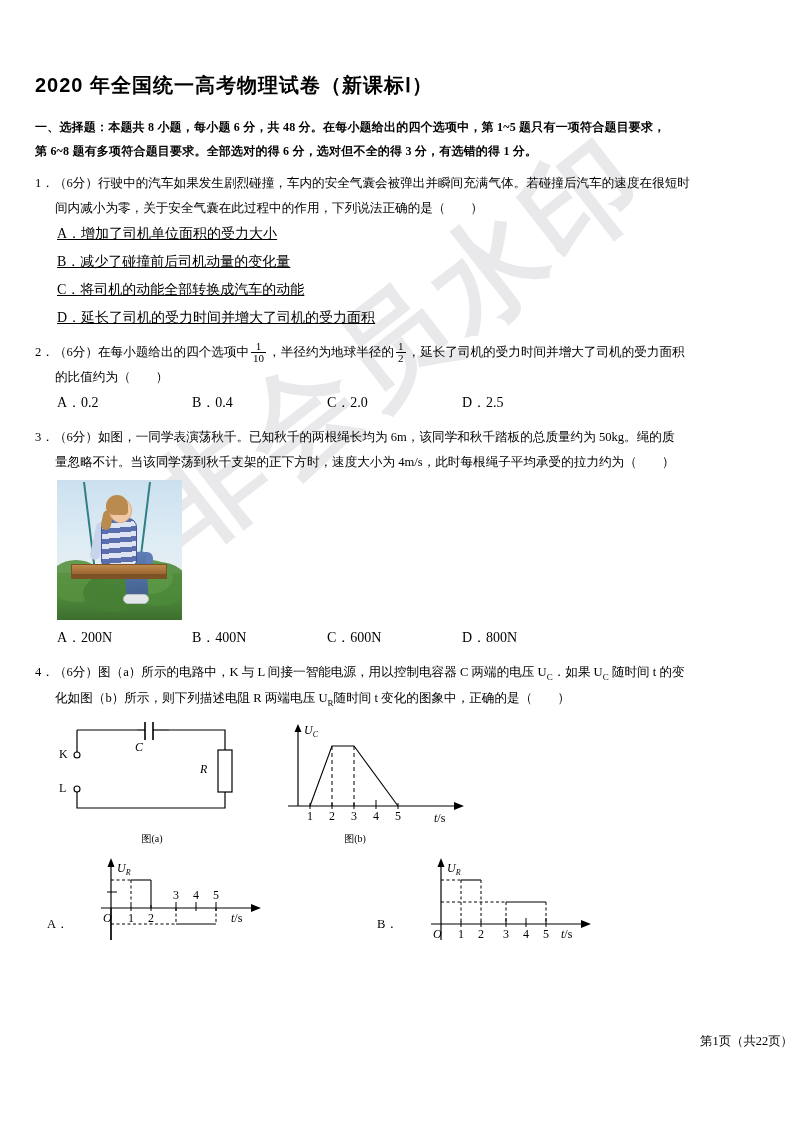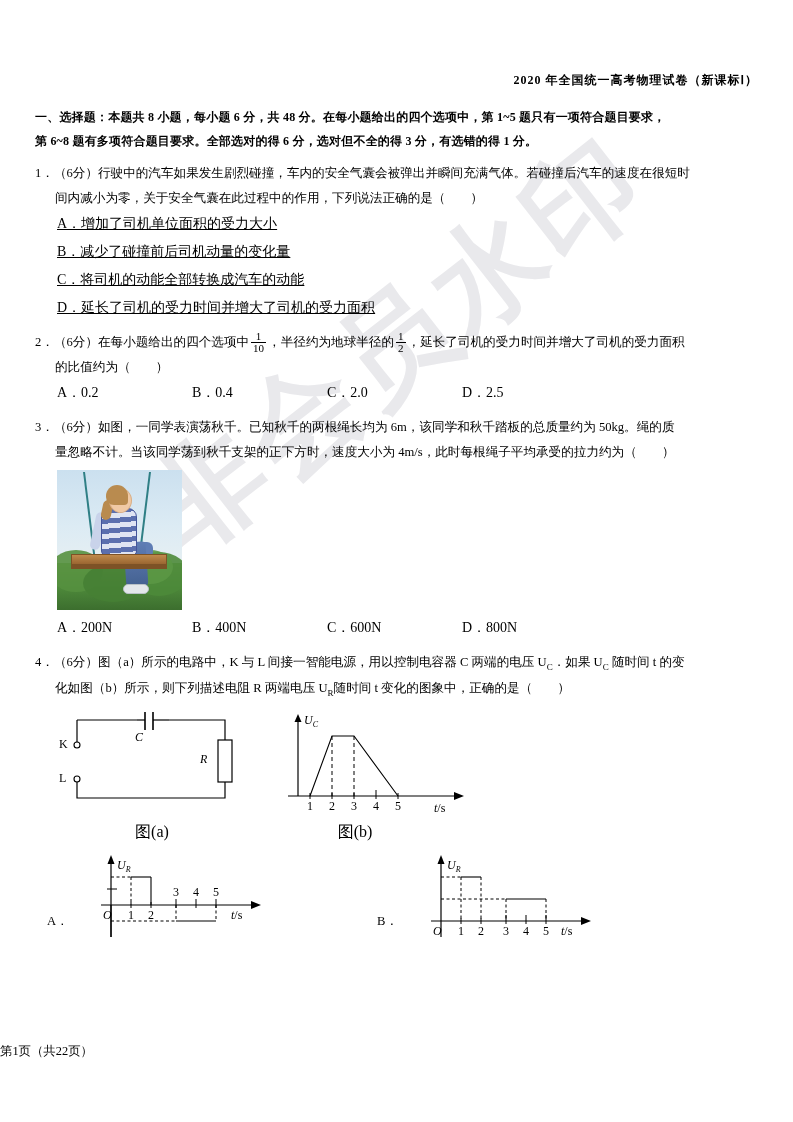--- a/index.html
+++ b/index.html
@@ -54,12 +54,12 @@
     padding-top: 72px;
   }
   .doc-title {
-    text-align: right;
-    font-size: 12px;
+    text-align: left;
+    font-size: 20px;
     font-weight: 700;
     letter-spacing: 1px;
     margin: 0 0 16px 0;
-    font-family: Liberation Serif, serif;
+    font-family: Liberation Sans, sans-serif;
   }
   .section-head {
     font-size: 12px;

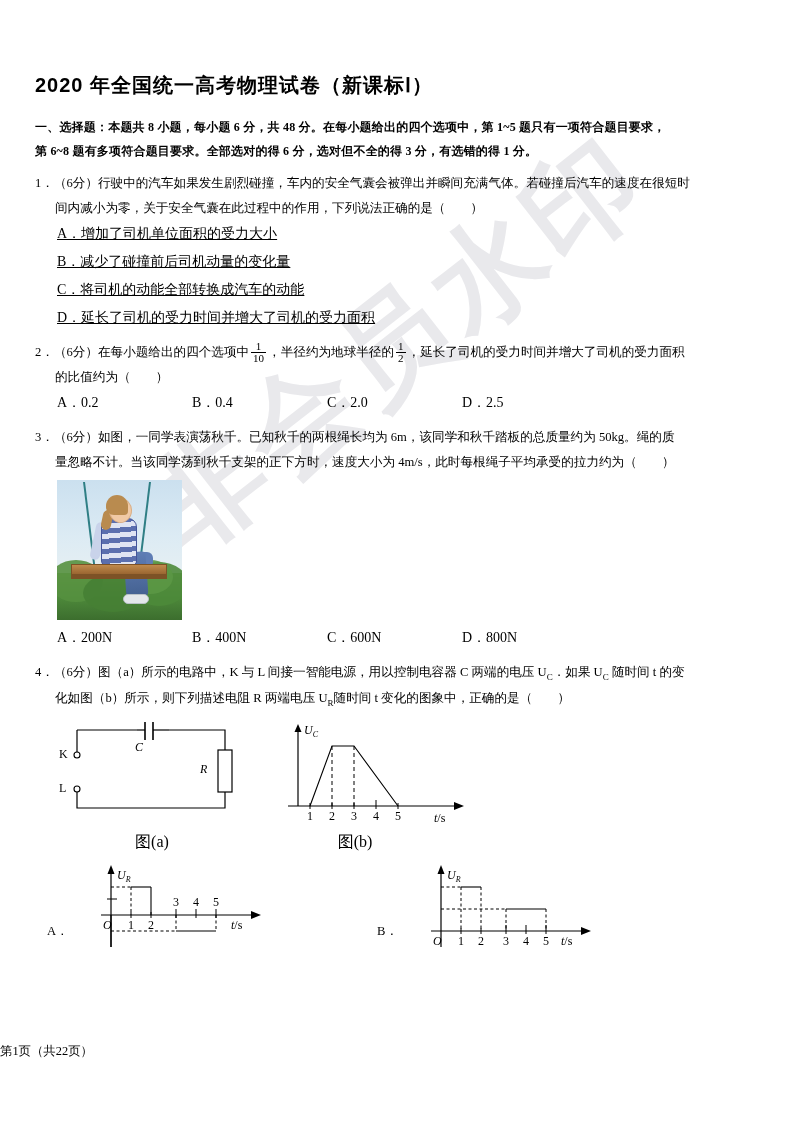--- a/index.html
+++ b/index.html
@@ -222,7 +222,7 @@
   .fig-block { position: relative; }
   .fig-cap {
     text-align: center;
-    font-size: 16px;
+    font-size: 10px;
     margin-top: 2px;
     font-family: "Liberation Serif", "DejaVu Serif", serif;
   }

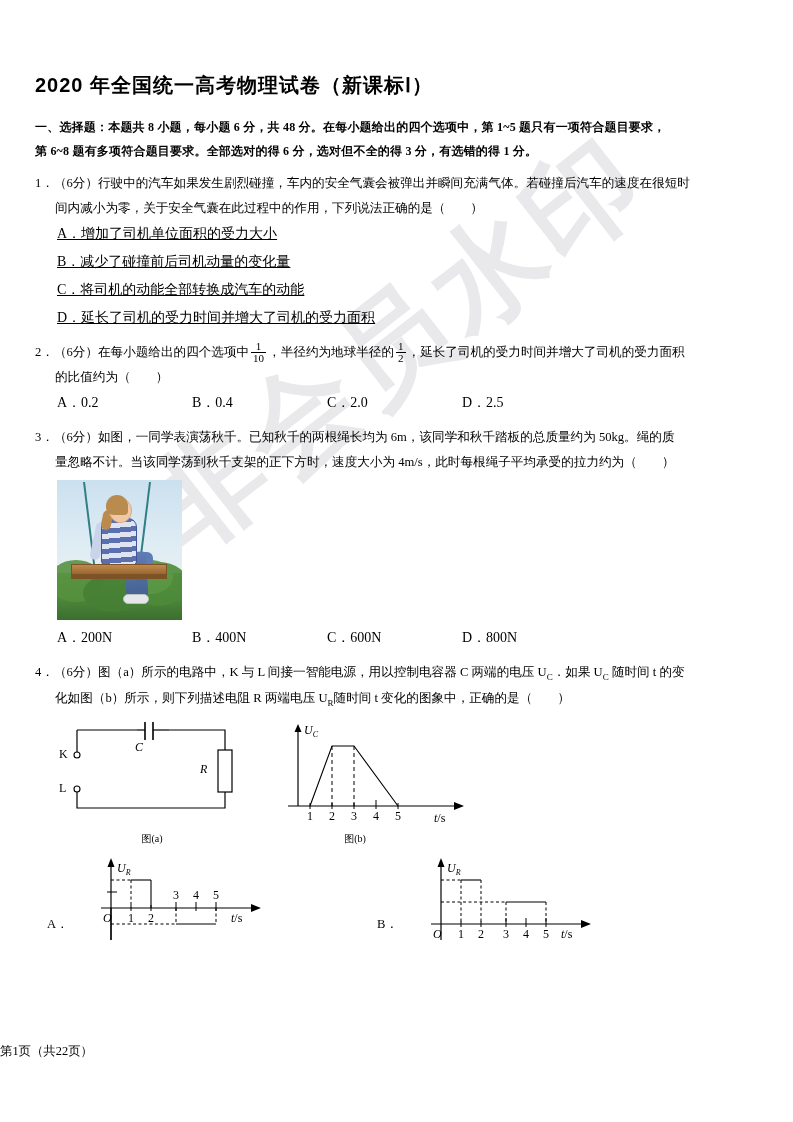--- a/index.html
+++ b/index.html
@@ -244,8 +244,8 @@
   .footer {
     position: absolute;
     left: 0; right: 0;
-    bottom: 62px;
-    text-align: left;
+    bottom: 72px;
+    text-align: right;
     font-size: 12.4px;
     z-index: 3;
   }

